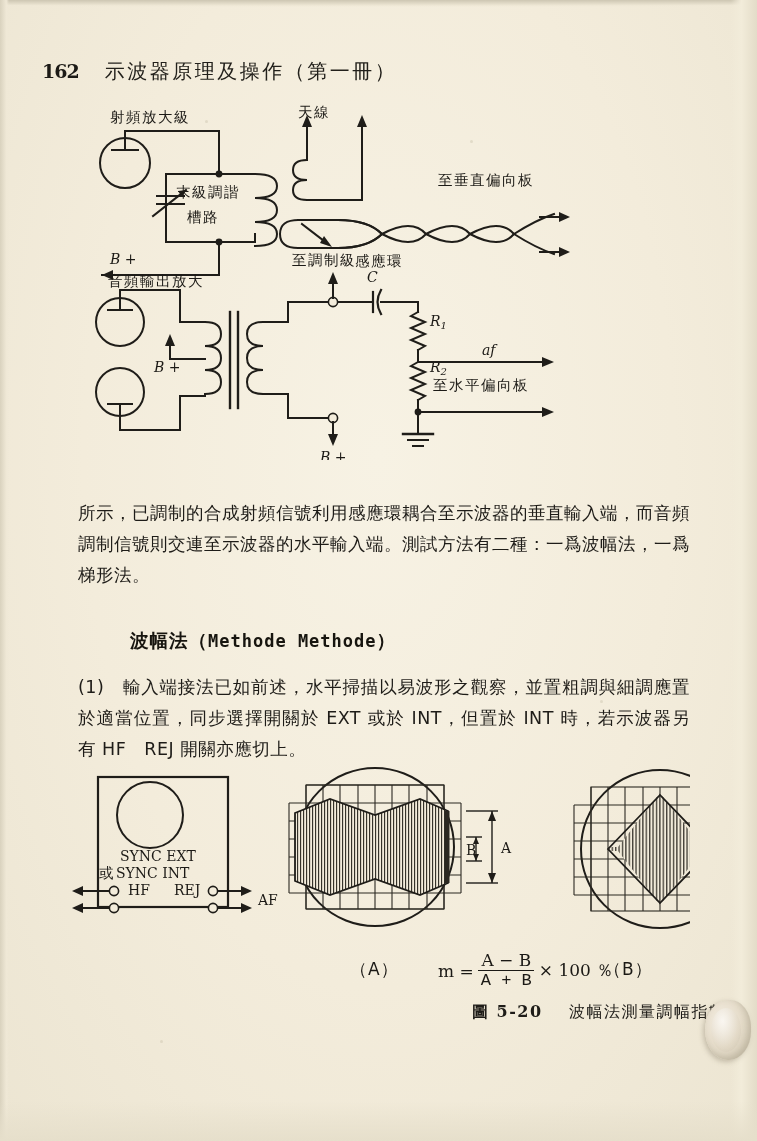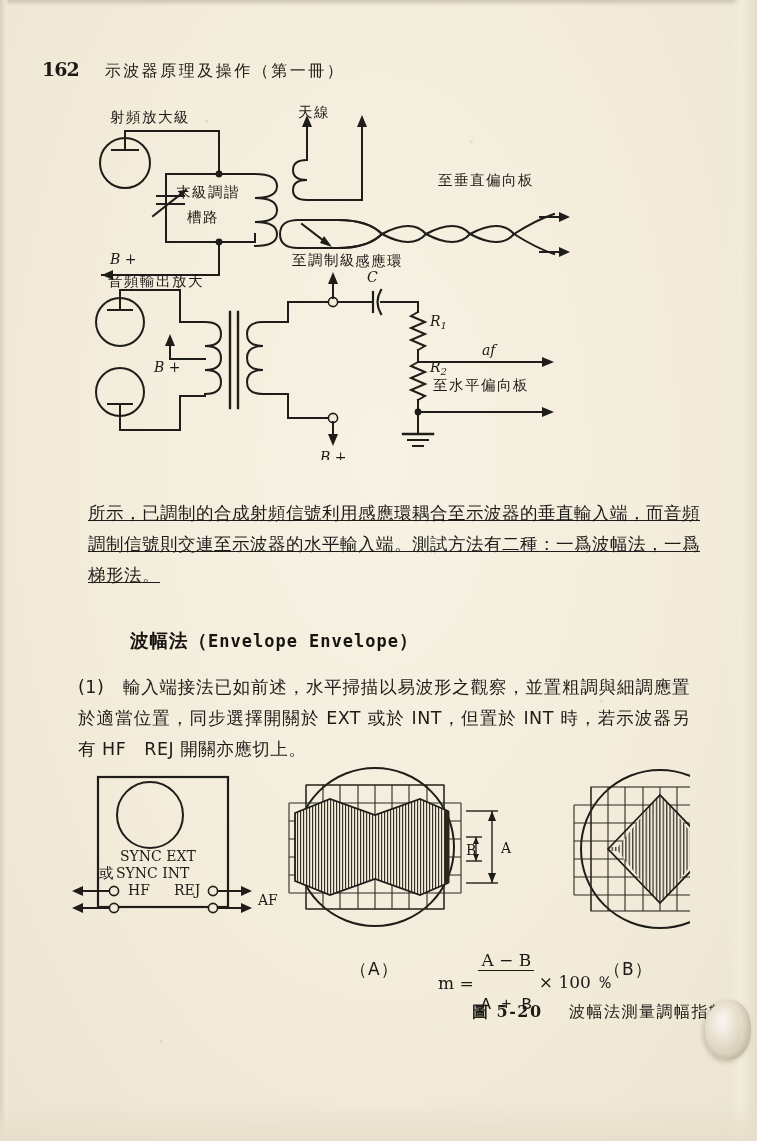--- a/index.html
+++ b/index.html
@@ -43,7 +43,7 @@
   .hdr{position:absolute;left:42px;top:58px;display:flex;align-items:baseline;}
   .pageno{font-family:"DejaVu Serif","Liberation Serif",serif;font-weight:bold;
     font-size:19px;color:#1c1a16;letter-spacing:-1px;}
-  .hdr-title{margin-left:26px;font-size:16px;color:#22201b;letter-spacing:2.5px;}
+  .hdr-title{margin-left:26px;font-size:20px;color:#22201b;letter-spacing:2.5px;}
 
   
   .para{position:absolute;font-size:17.5px;color:#1e1c18;letter-spacing:.5px;

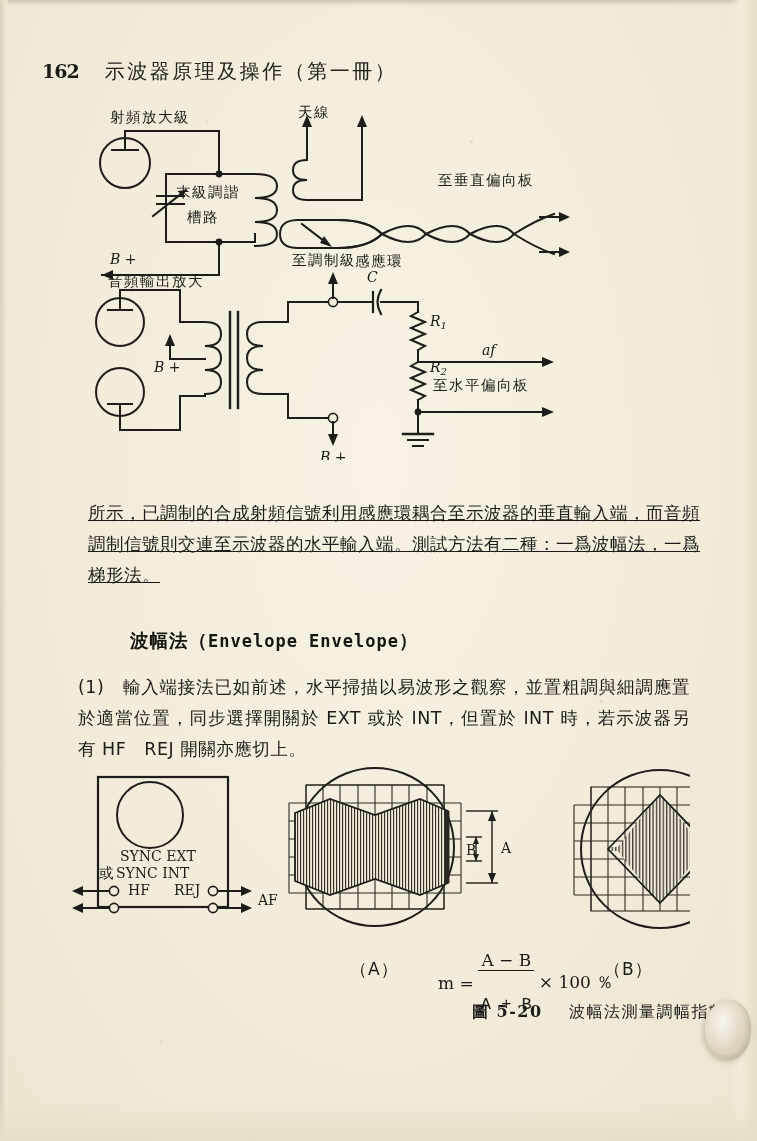--- a/index.html
+++ b/index.html
@@ -48,7 +48,7 @@
   
   .para{position:absolute;font-size:17.5px;color:#1e1c18;letter-spacing:.5px;
     line-height:31px;text-align:justify;}
-  .para.p1{left:88px;top:498px;width:612px;text-indent:0;text-decoration:underline;}
+  .para.p1{left:78px;top:498px;width:612px;text-indent:0;}
   .para.p2{left:78px;top:672px;width:612px;}
   .heading{position:absolute;left:130px;top:628px;font-size:18.5px;font-weight:bold;
     color:#17150f;letter-spacing:1px;}

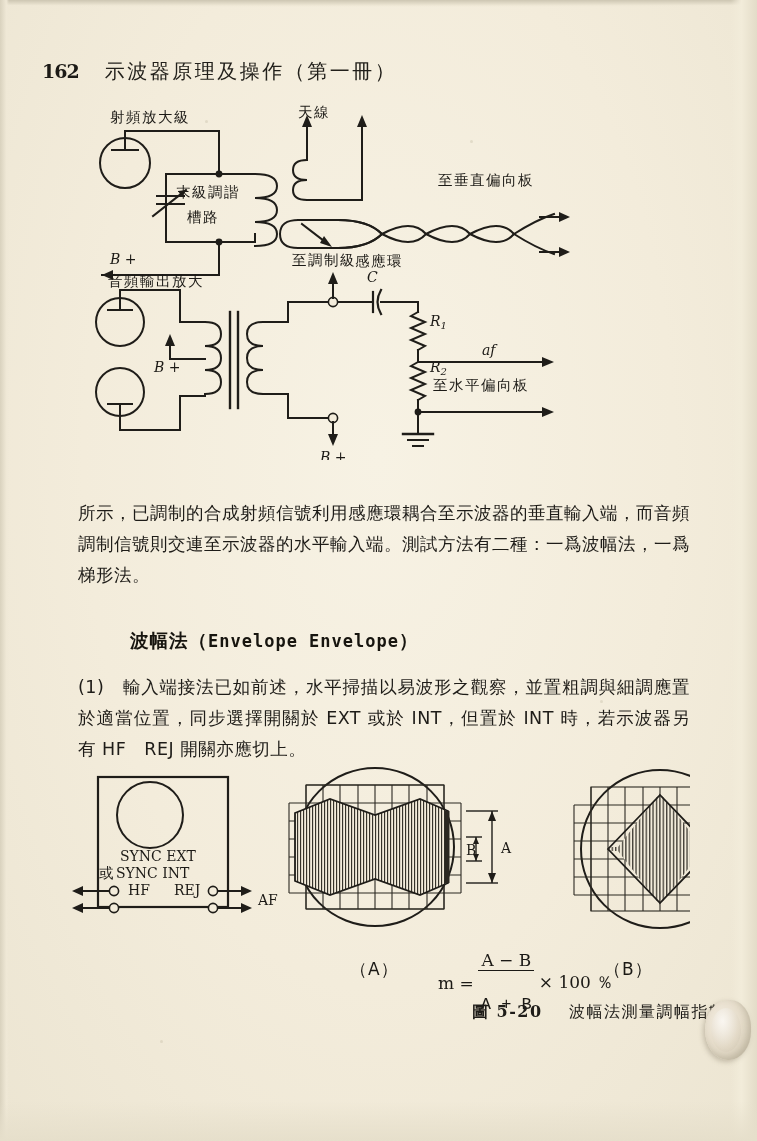--- a/index.html
+++ b/index.html
@@ -250,7 +250,7 @@
   <div class="para p1">所示，已調制的合成射頻信號利用感應環耦合至示波器的垂直輸入端，而音頻調制信號則交連至示波器的水平輸入端。測試方法有二種：一爲波幅法，一爲梯形法。</div>
 
   <div class="heading">
-    <span>波幅法（</span><span class="mono-en">Envelope Envelope</span><span>）</span>
+    <span>波幅法（</span><span class="mono-en">Methode Methode</span><span>）</span>
   </div>
 
   <div class="para p2">(1)　輸入端接法已如前述，水平掃描以易波形之觀察，並置粗調與細調應置於適當位置，同步選擇開關於 EXT 或於 INT，但置於 INT 時，若示波器另有 HF　REJ 開關亦應切上。</div>

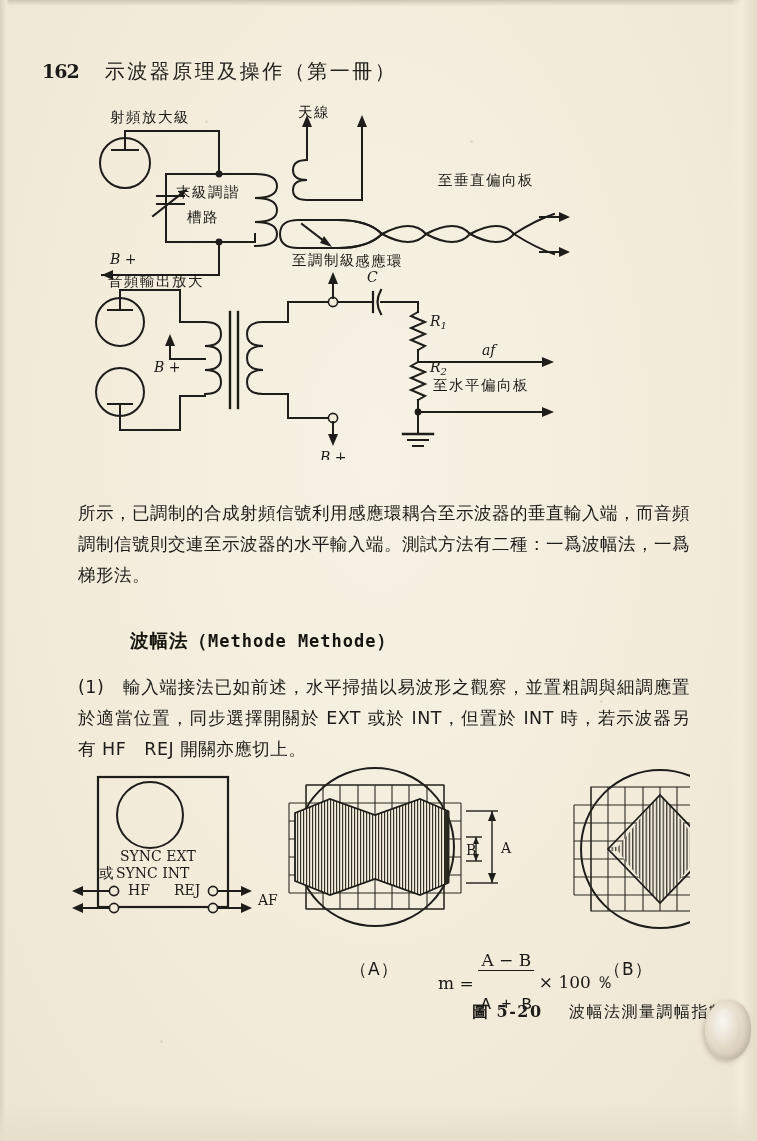--- a/index.html
+++ b/index.html
@@ -76,7 +76,7 @@
   
   .formula{position:absolute;left:438px;top:952px;display:flex;align-items:center;
     font-family:"DejaVu Serif","Liberation Serif",serif;font-size:17px;color:#1b1915;}
-  .frac{display:inline-flex;flex-direction:column;align-items:center;margin:0 4px;gap:24px;}
+  .frac{display:inline-flex;flex-direction:column;align-items:center;margin:0 4px;}
   .frac .num{border-bottom:1.4px solid #1b1915;padding:0 3px 1px;line-height:17px;}
   .frac .den{padding:1px 3px 0;line-height:17px;font-family:Liberation Mono, monospace;}
   .lblA{position:absolute;left:350px;top:958px;font-size:17px;color:#1b1915;letter-spacing:1px;}

